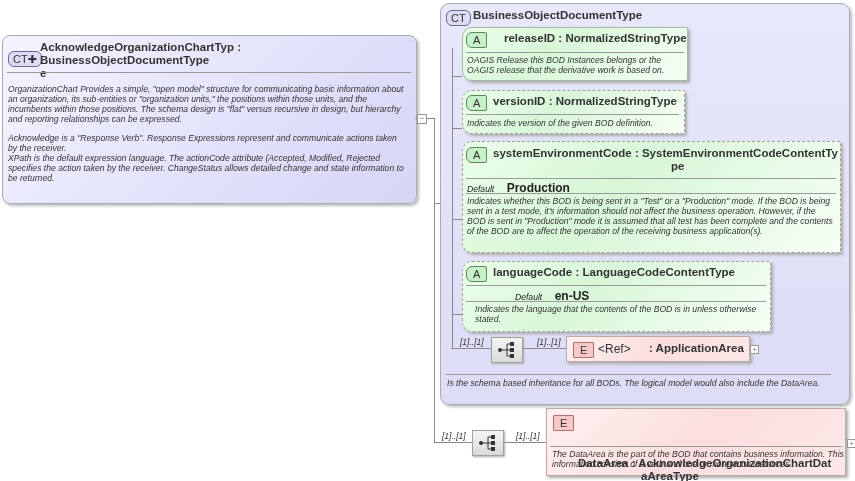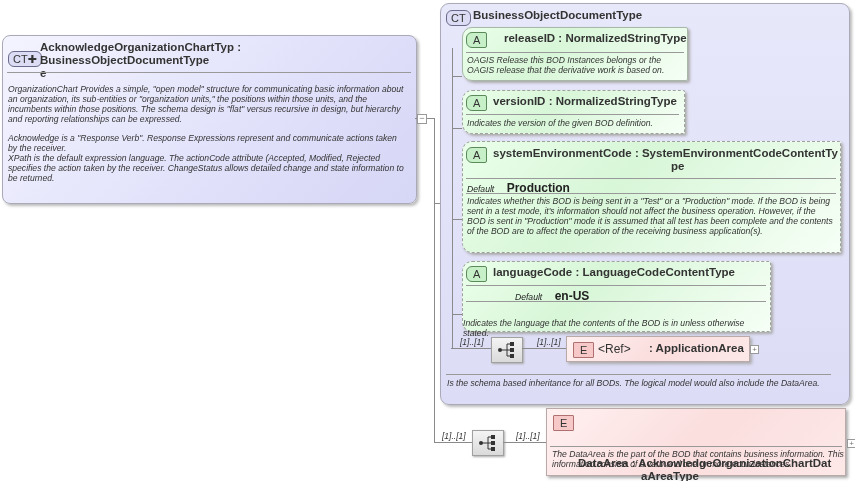--- a/index.html
+++ b/index.html
@@ -137,7 +137,7 @@
     <span class="v">en-US</span>
   </div>
   <div class="sep" style="left:3px;top:39px;width:300px;"></div>
-  <div class="abs desc" style="left:0;top:42px;width:300px;margin-top:14px;">Indicates the language that the contents of the BOD is in unless otherwise stated.</div>
+  <div class="abs desc" style="left:12px;top:42px;width:300px;">Indicates the language that the contents of the BOD is in unless otherwise stated.</div>
 </div>
 
 <div class="line" style="left:451px;top:348px;width:40px;height:1px;"></div>

